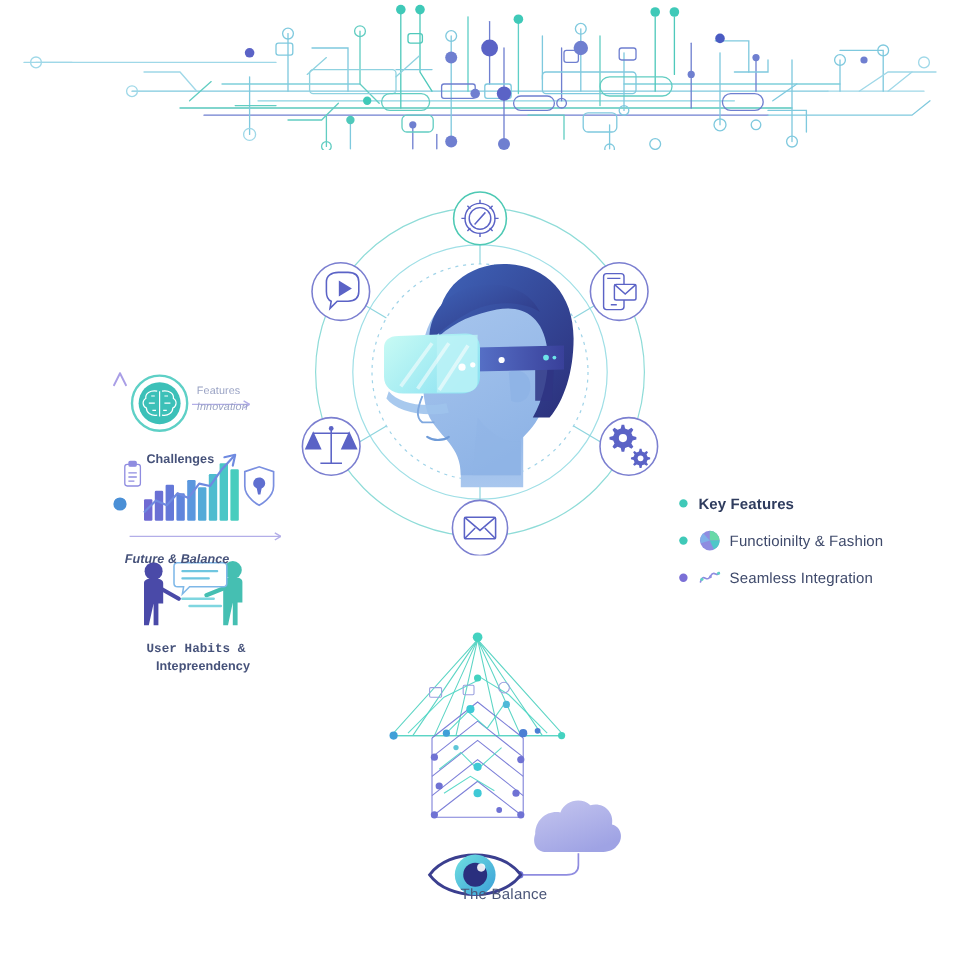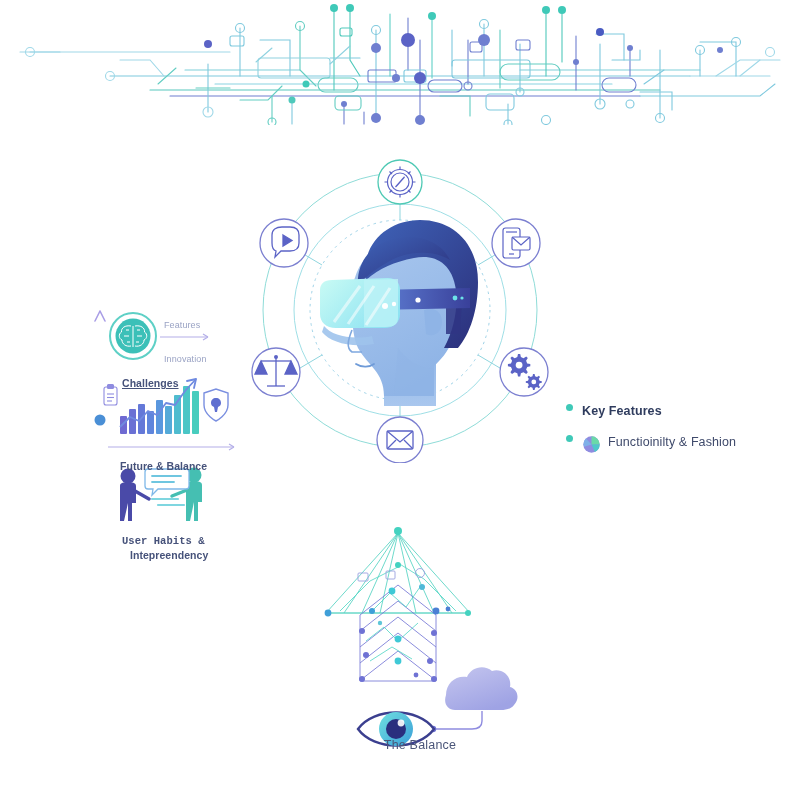--- a/index.html
+++ b/index.html
@@ -470,7 +470,7 @@
 
     
     <span class="tl-faint" style="left:78px;top:14px;">Features</span>
-    <span class="tl-faint" style="left:78px;top:48px;">Innovation</span>
+    <span class="tl-faint" style="left:78px;top:28px;font-style:italic;">Innovation</span>
     <span class="tl-label" style="left:36px;top:72px;text-decoration:underline;">Challenges</span>
     <span class="tl-label" style="left:34px;top:155px;">Future &amp; Balance</span>
     <span class="tl-label" style="left:36px;top:230px;font-family:Liberation Mono, monospace;">User Habits &amp;</span>

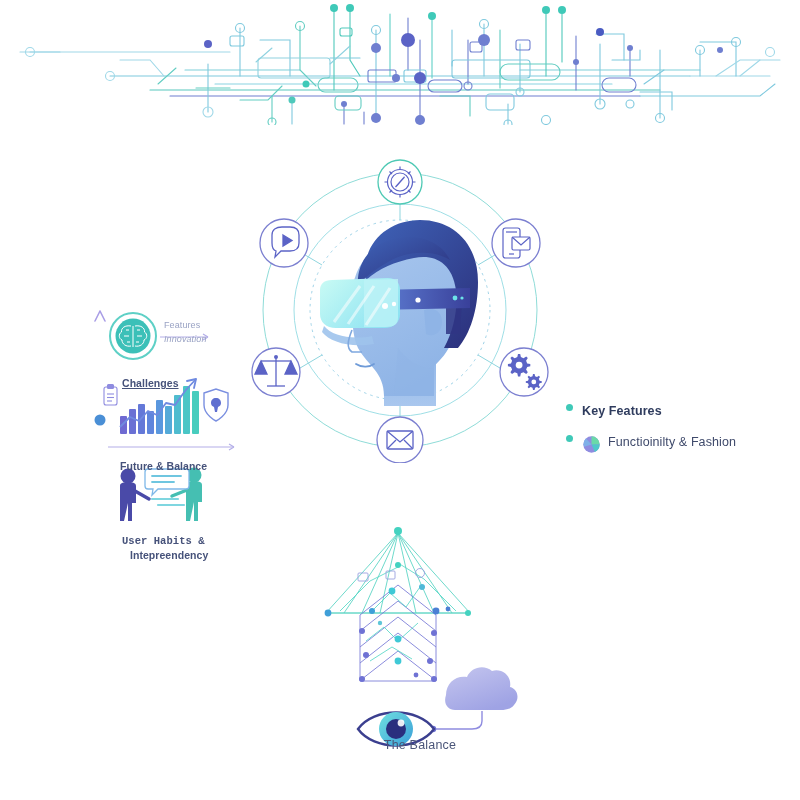--- a/index.html
+++ b/index.html
@@ -471,7 +471,7 @@
     
     <span class="tl-faint" style="left:78px;top:14px;">Features</span>
     <span class="tl-faint" style="left:78px;top:28px;font-style:italic;">Innovation</span>
-    <span class="tl-label" style="left:36px;top:72px;text-decoration:underline;">Challenges</span>
+    <span class="tl-label" style="left:36px;top:72px;">Challenges</span>
     <span class="tl-label" style="left:34px;top:155px;">Future &amp; Balance</span>
     <span class="tl-label" style="left:36px;top:230px;font-family:Liberation Mono, monospace;">User Habits &amp;</span>
     <span class="tl-label" style="left:44px;top:244px;">Intepreendency</span>

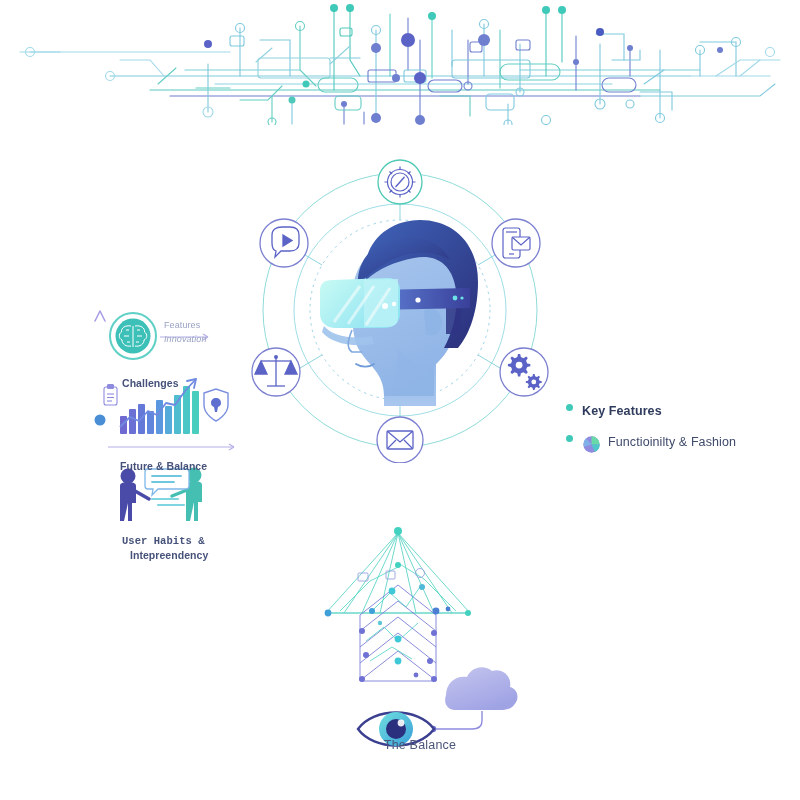--- a/index.html
+++ b/index.html
@@ -23,7 +23,7 @@
   
   #legend{left:566px;top:404px;width:230px;}
   .legend-row{
-    display:flex;
+    display:flex;align-items:center;
     height:31px;
     margin-bottom:0px;
   }

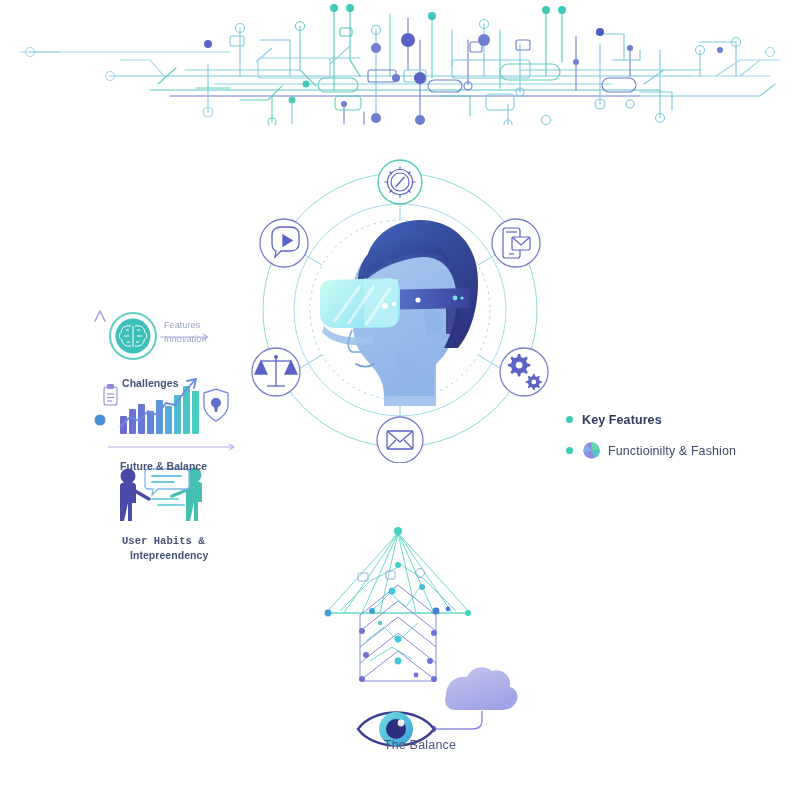--- a/index.html
+++ b/index.html
@@ -472,7 +472,7 @@
     <span class="tl-faint" style="left:78px;top:14px;">Features</span>
     <span class="tl-faint" style="left:78px;top:28px;font-style:italic;">Innovation</span>
     <span class="tl-label" style="left:36px;top:72px;">Challenges</span>
-    <span class="tl-label" style="left:34px;top:155px;">Future &amp; Balance</span>
+    <span class="tl-label" style="left:18px;top:155px;font-style:italic;">Future &amp; Balance</span>
     <span class="tl-label" style="left:36px;top:230px;font-family:Liberation Mono, monospace;">User Habits &amp;</span>
     <span class="tl-label" style="left:44px;top:244px;">Intepreendency</span>
   </div>

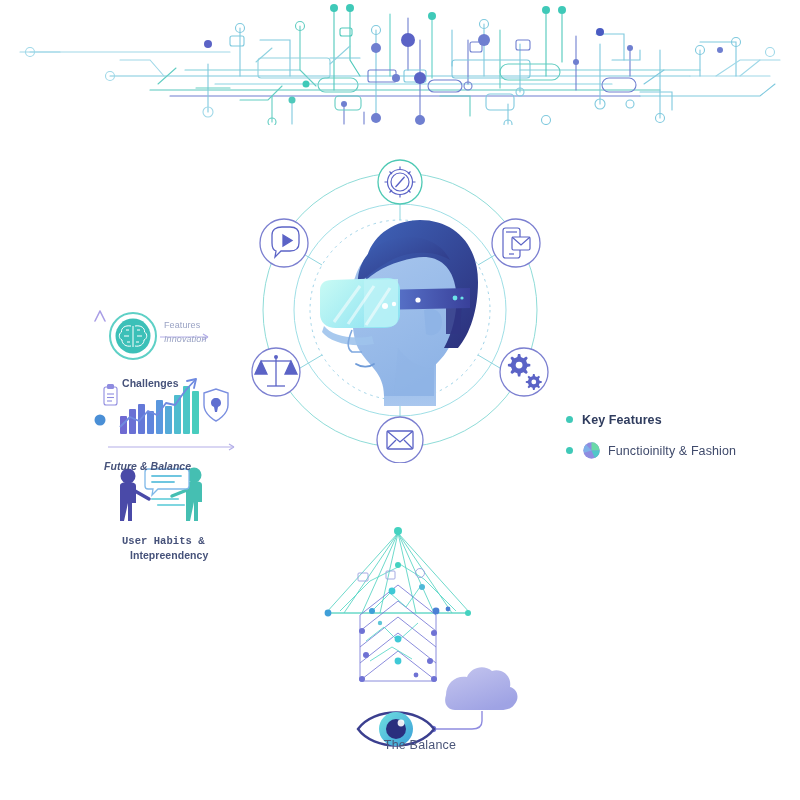--- a/index.html
+++ b/index.html
@@ -371,6 +371,18 @@
       <span class="legend-label">Functioinilty &amp; Fashion</span>
     </div>
 
+    <div class="legend-row">
+      <span class="legend-dot" style="background:#7a6fd6"></span>
+      <span class="legend-ico">
+        <svg viewBox="0 0 22 20" width="21" height="19">
+          <path d="M2 14 C5 4 8 16 12 8 C15 2 18 10 20 5" fill="none" stroke="#8f8ce0" stroke-width="1.6" stroke-linecap="round"></path>
+          <circle cx="3.4" cy="11.5" r="1.5" fill="#5fd0c6"></circle>
+          <circle cx="19.4" cy="5.6" r="1.5" fill="#5fd0c6"></circle>
+          <circle cx="11.6" cy="9.2" r="1.3" fill="#8f8ce0"></circle>
+        </svg>
+      </span>
+      <span class="legend-label">Seamless Integration</span>
+    </div>
 
   </div>
 

